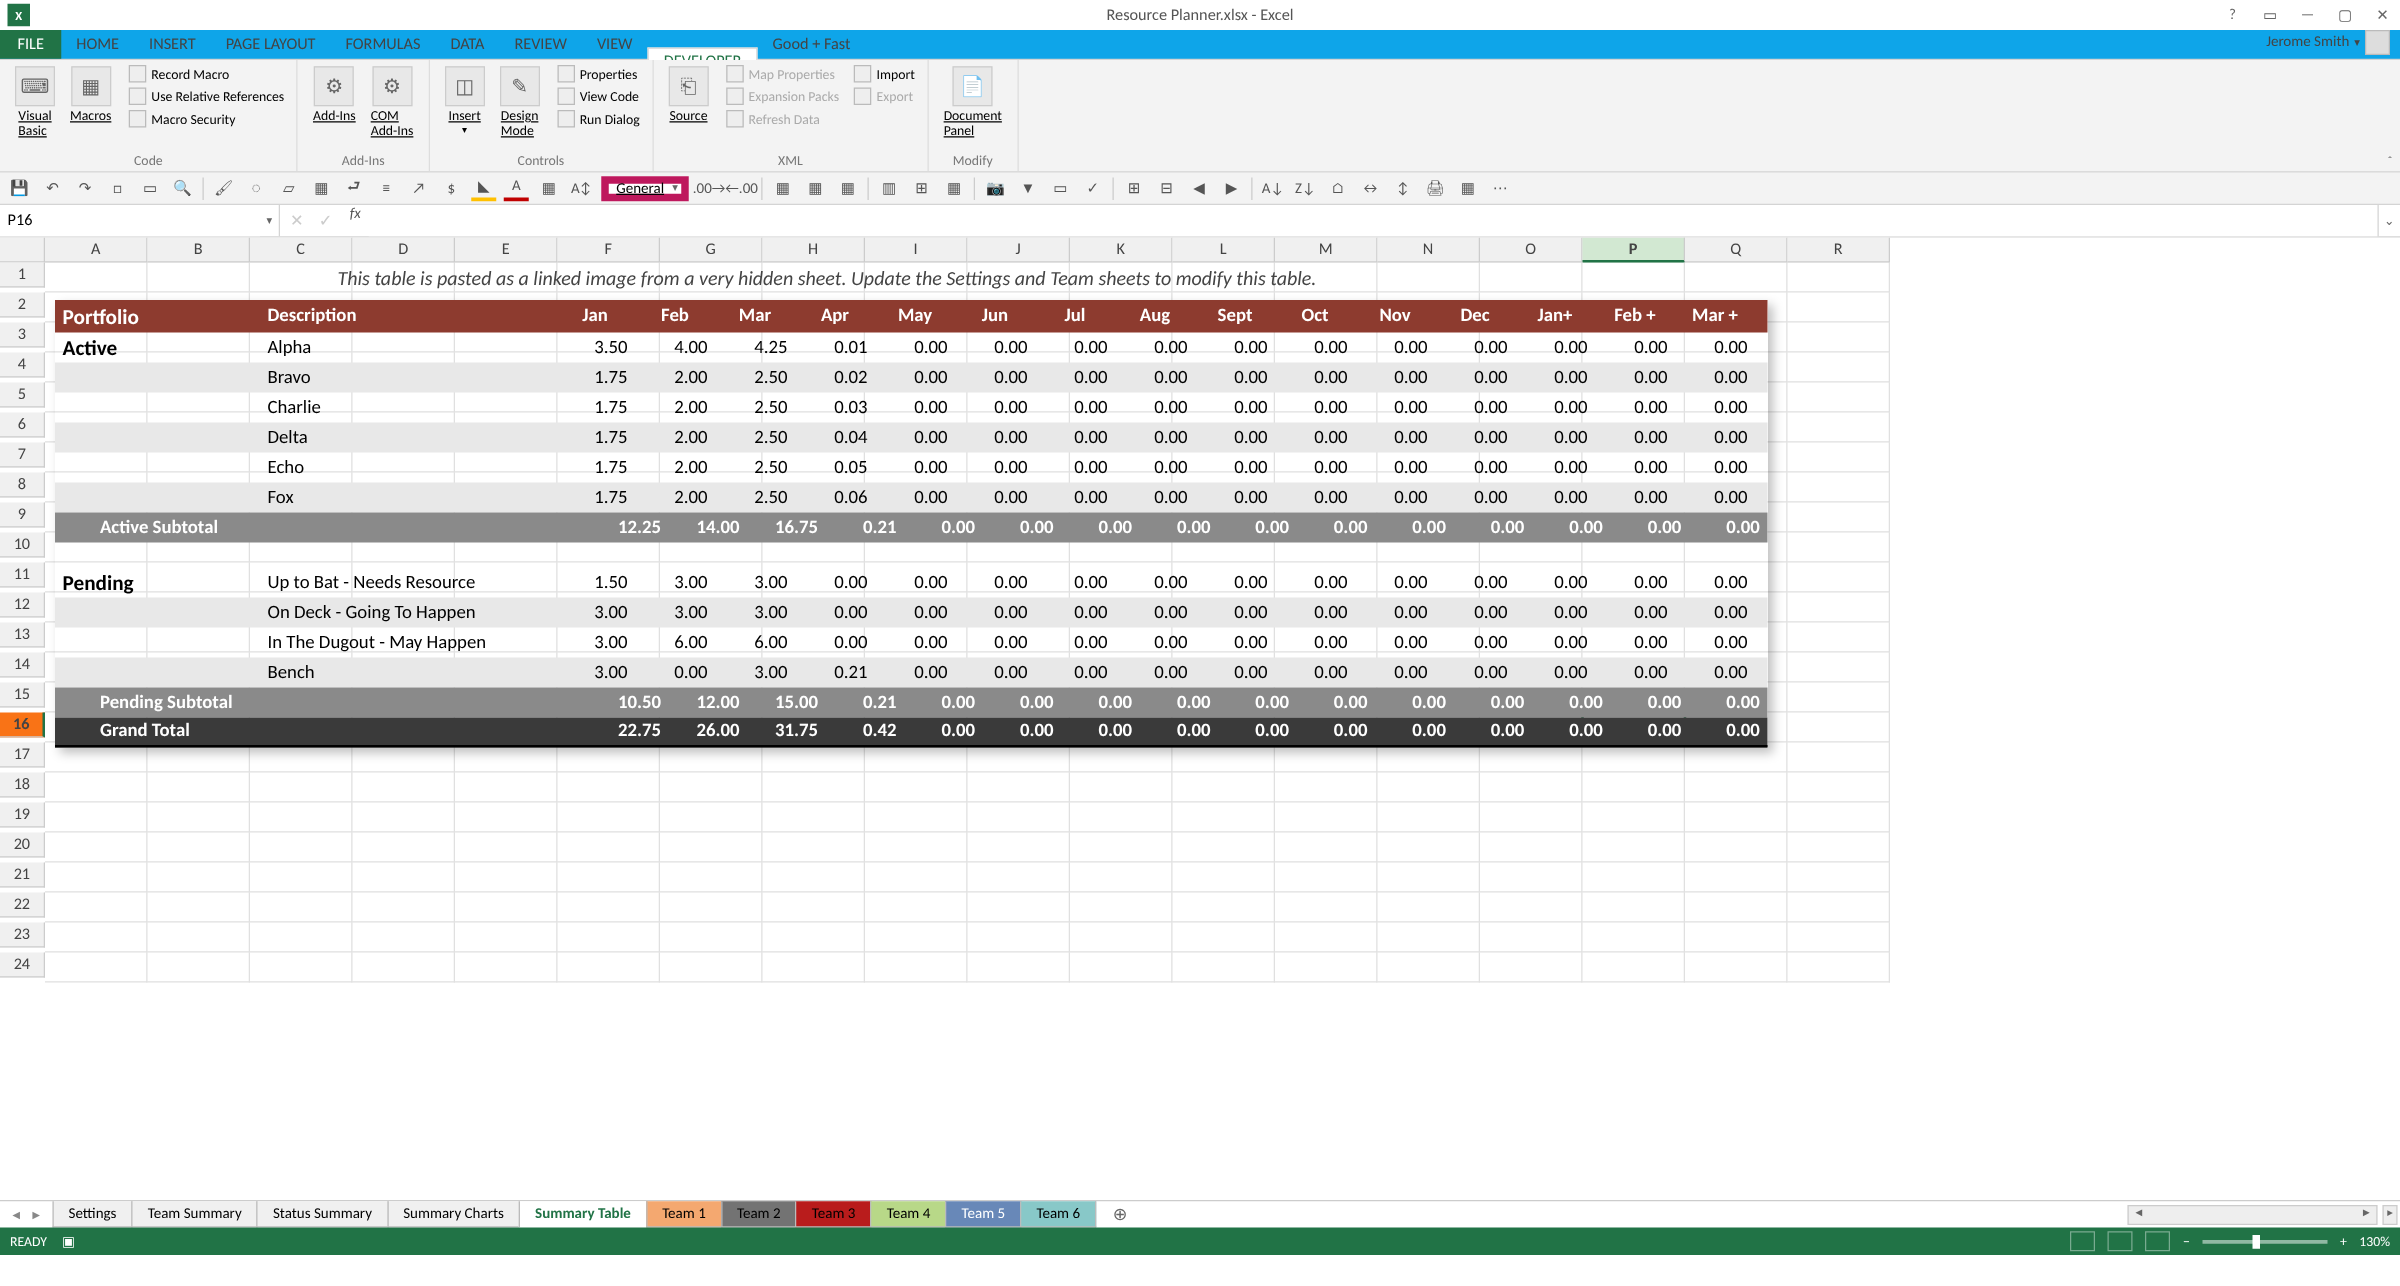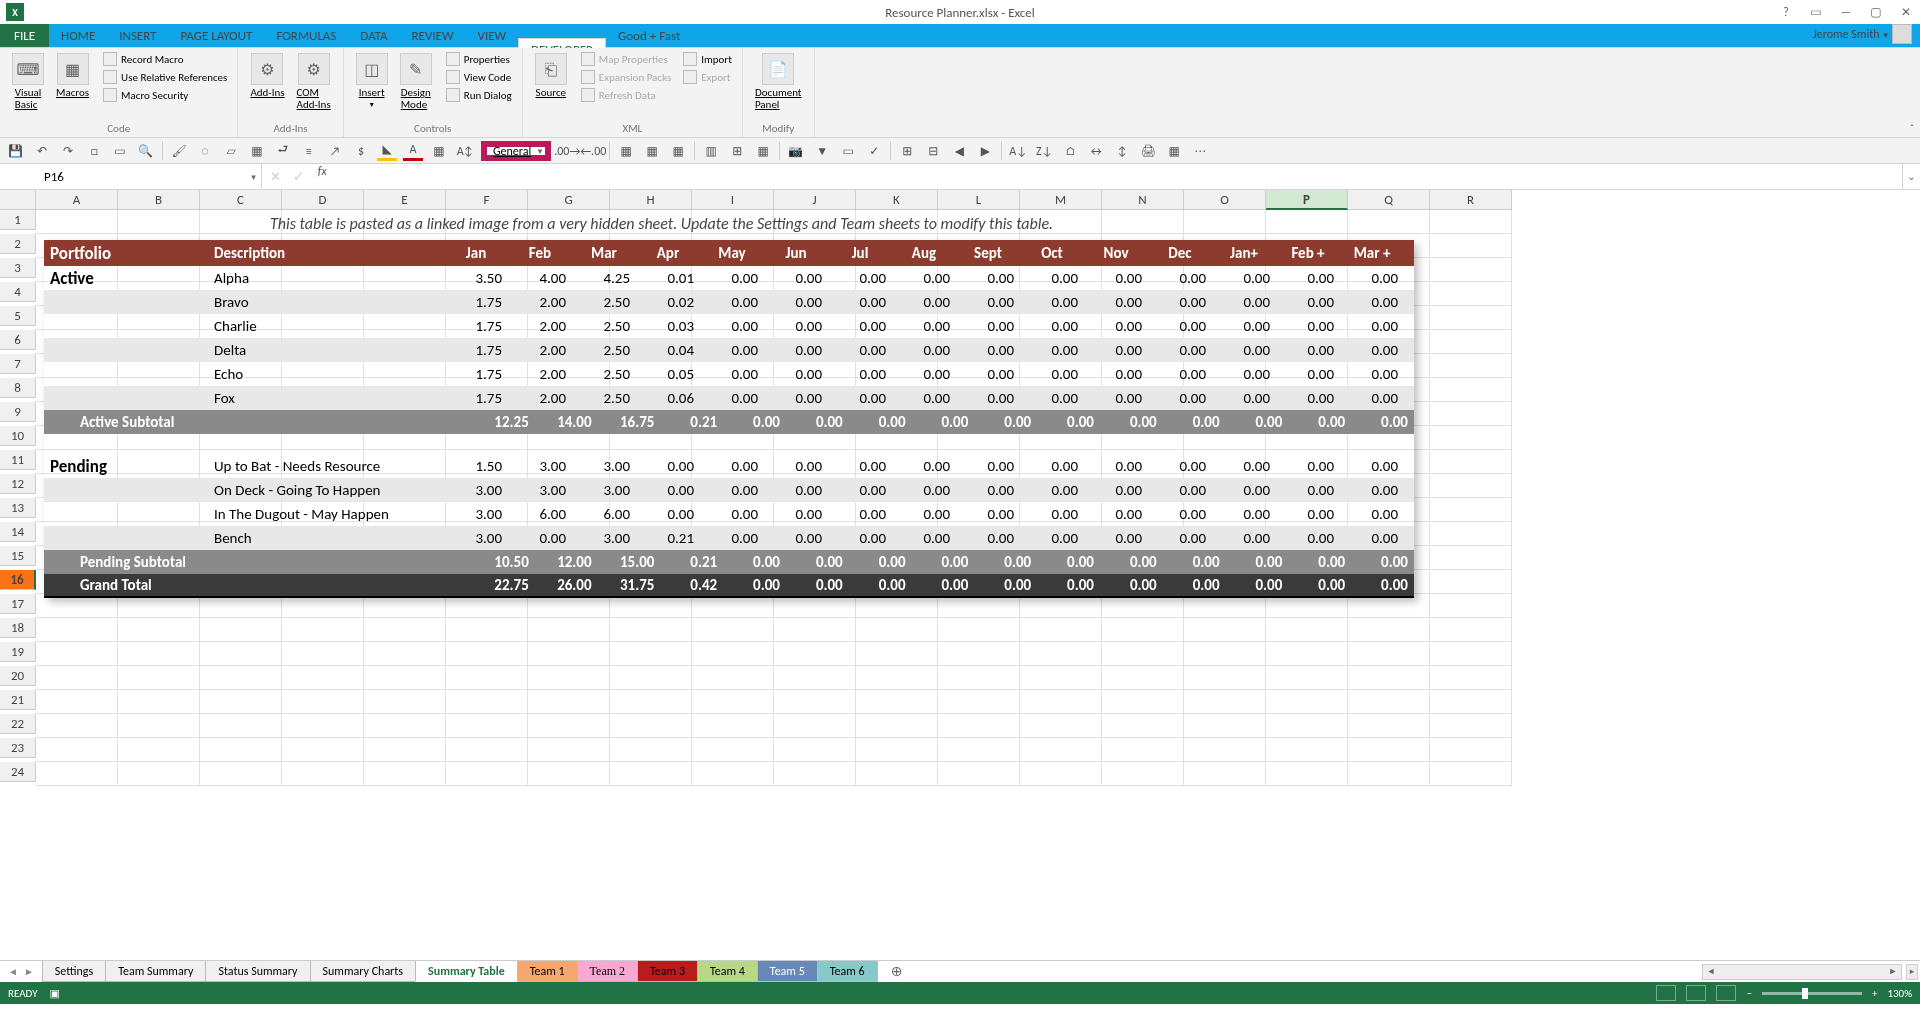--- a/index.html
+++ b/index.html
@@ -41,7 +41,7 @@
 
 
 .fbar { height: 26px; border-bottom: 1px solid #d4d4d4; display: flex; align-items: stretch; }
-.fbar .namebox { width: 224px; border-right: 1px solid #d4d4d4; display: flex; align-items: center; margin-left: 38px; }
+.fbar .namebox { width: 224px; border-right: 1px solid #d4d4d4; display: flex; align-items: center; }
 .fbar .namebox input { border: none; width: 100%; height: 100%; padding: 0 6px; font-size: 13px; outline: none; }
 .fbar .namebox .dd { width: 16px; color: #666; font-size: 9px; text-align: center; }
 .fbar .fbtns { display: flex; align-items: center; padding: 0 8px; gap: 12px; color: #999; }

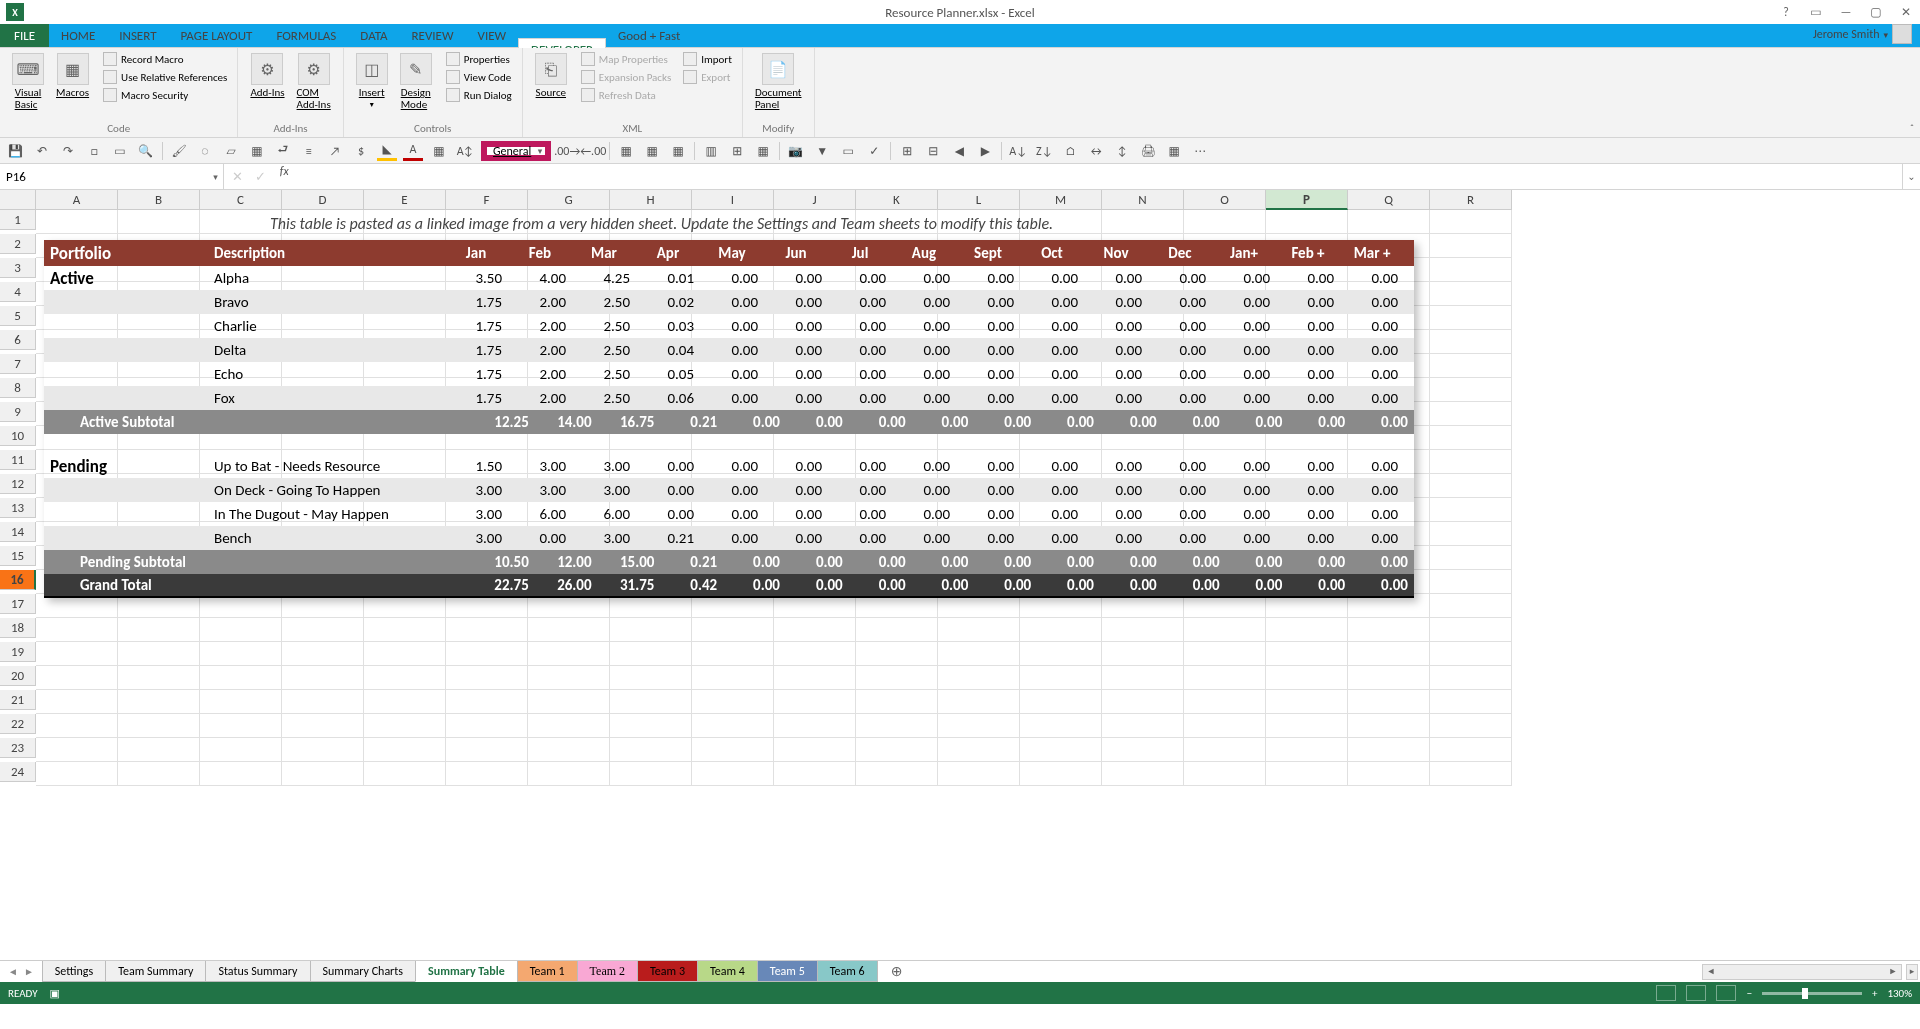--- a/index.html
+++ b/index.html
@@ -81,7 +81,7 @@
 .sheetbar .stab { padding: 0 12px; border: 1px solid #bbb; border-top: none; background: #f0f0f0; font-size: 12px; display: flex; align-items: center; cursor: pointer; margin-right: -1px; }
 .sheetbar .stab.active { background: #fff; border-bottom: 1px solid #fff; font-weight: bold; color: #217346; }
 .sheetbar .stab.c1 { background: #f4a870; }
-.sheetbar .stab.c2 { background: #f9a8d4; font-family: Liberation Serif, serif; }
+.sheetbar .stab.c2 { background: #737373; }
 .sheetbar .stab.c3 { background: #b91c1c; }
 .sheetbar .stab.c4 { background: #b8d888; text-align: center; }
 .sheetbar .stab.c5 { background: #6888b8; color: #fff; }

